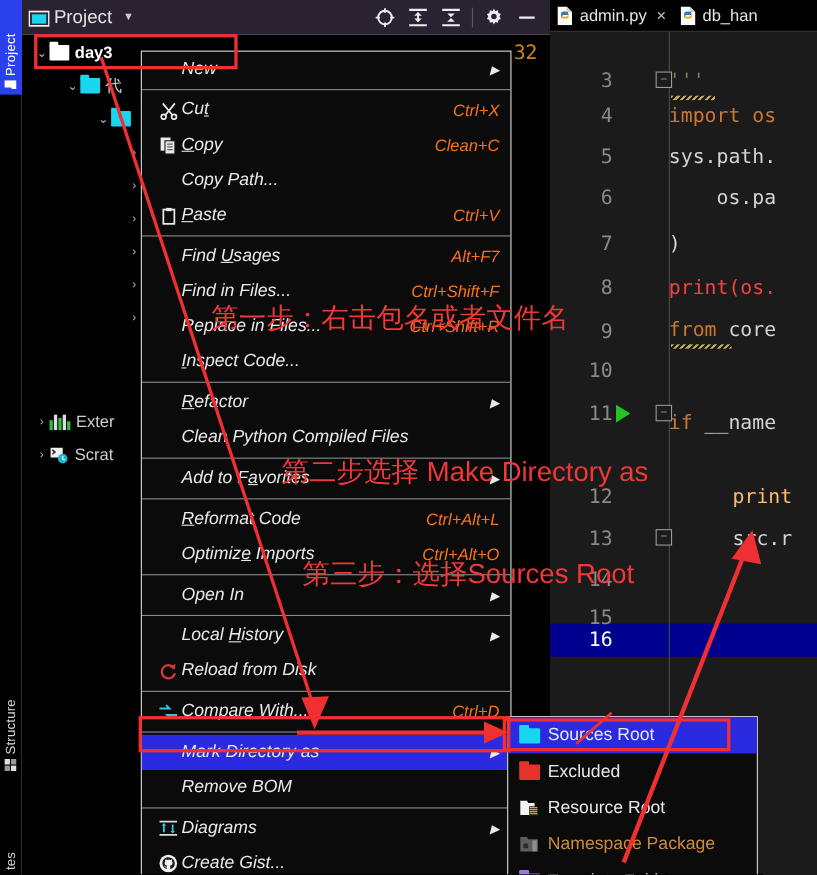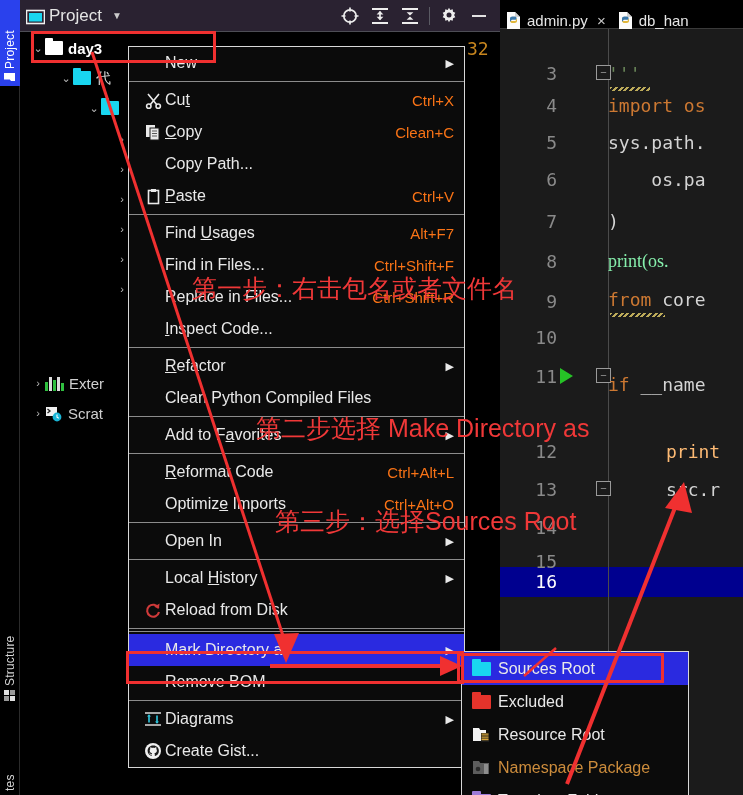--- a/index.html
+++ b/index.html
@@ -65,7 +65,7 @@
     position:absolute; left:500px; top:0; width:243px; height:29px;
     background:#000; border-bottom:1px solid #3a3a3a; display:flex; align-items:center;
   }
-  .etab { display:flex; align-items:flex-end; gap:6px; padding:0 6px; height:29px; color:#e6e6e6; font-size:15px; }
+  .etab { display:flex; align-items:center; gap:6px; padding:0 6px; height:29px; color:#e6e6e6; font-size:15px; }
   .py-ico { width:15px; height:17px; position:relative; flex:none; }
   .tab-close { color:#c9c9c9; font-size:15px; margin-left:3px; }
 

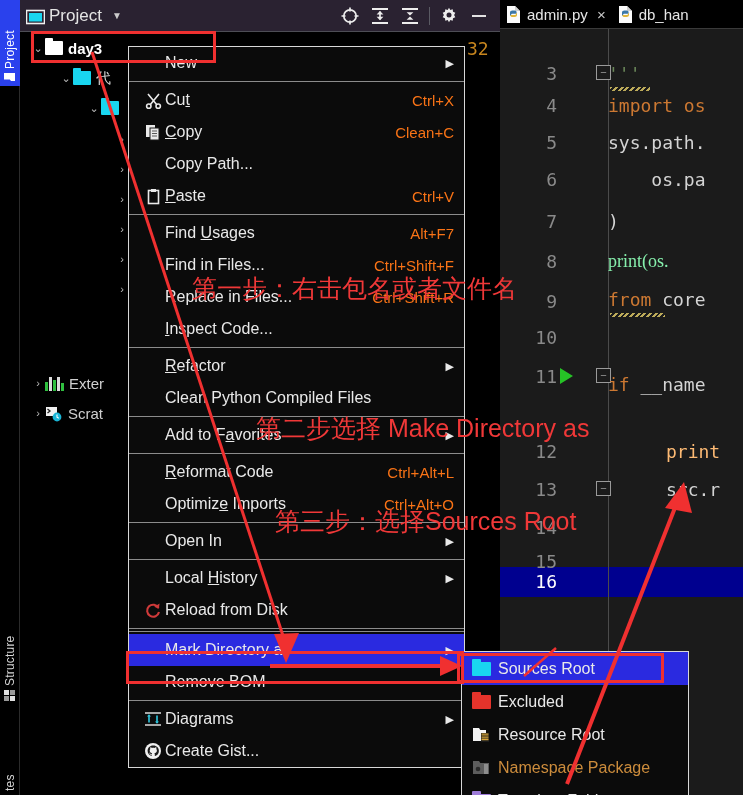--- a/index.html
+++ b/index.html
@@ -95,7 +95,7 @@
     background:#0b0b0b; border:1px solid #d8d8d8; z-index:40;
     font-size:16px; color:#e9e9e9;
   }
-  .ctx-item { position:relative; height:32px; display:flex; align-items:center; padding:0 10px 0 12px; }
+  .ctx-item { position:relative; height:32px; display:flex; align-items:center; padding:0 10px 0 12px;font-style:italic; }
   .ctx-ico { width:24px; display:flex; align-items:center; justify-content:center; flex:none; }
   .ctx-label { flex:1; white-space:nowrap; }
   .ctx-key { color:#f97316; font-size:15px; margin-left:12px; white-space:nowrap; }

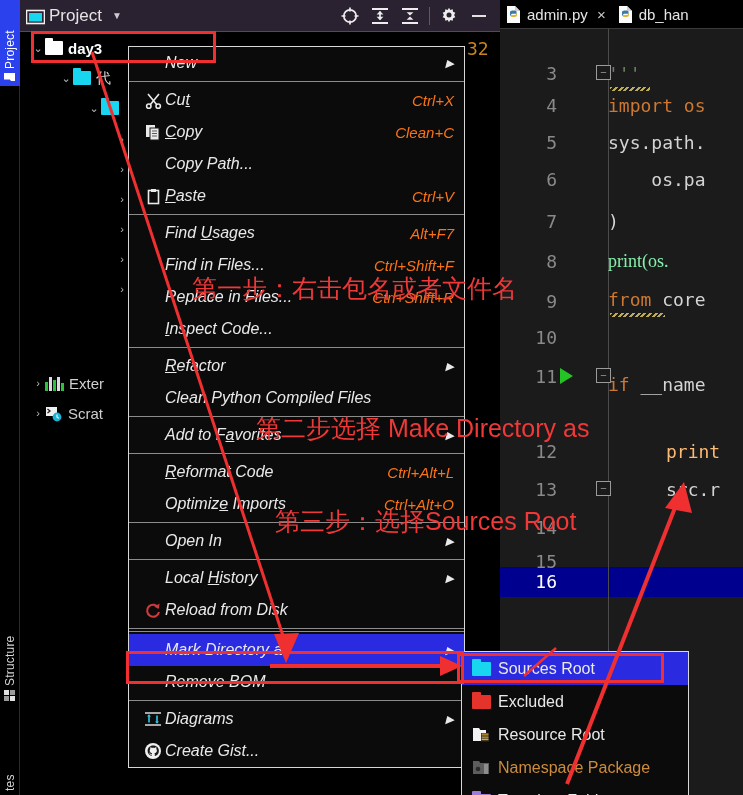--- a/index.html
+++ b/index.html
@@ -311,7 +311,7 @@
     <div class="code-line" style="top:182px;">)</div>
 
     <div class="gutter-line" style="top:222px;">8</div>
-    <div class="code-line" style="top:222px; color:#86efac;font-family:Liberation Serif, serif;">print(os.</div>
+    <div class="code-line" style="top:222px; color:#ef4444;">print(os.</div>
 
     <div class="gutter-line" style="top:262px;">9</div>
     <div class="code-line" style="top:260px;"><span class="kw">from</span> core</div>

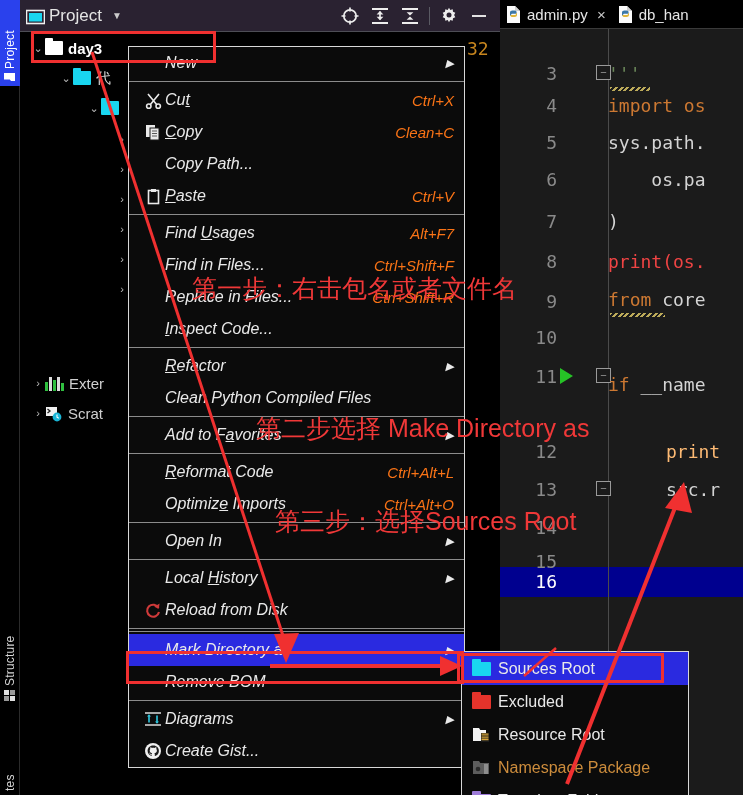--- a/index.html
+++ b/index.html
@@ -469,6 +469,15 @@
     </div>
     <div class="ctx-sep"></div>
 
+    <div class="ctx-item">
+      <span class="ctx-ico">
+        <svg width="18" height="16" viewBox="0 0 18 16">
+            <path d="M1 5h9l-3-3M17 11H8l3 3" stroke="#2fc8e0" stroke-width="1.8" fill="none"></path>
+          </svg>
+      </span>
+      <span class="ctx-label">Compare With...</span>
+      <span class="ctx-key">Ctrl+D</span>
+    </div>
     <div class="ctx-sep"></div>
 
     <div class="ctx-item selected">

